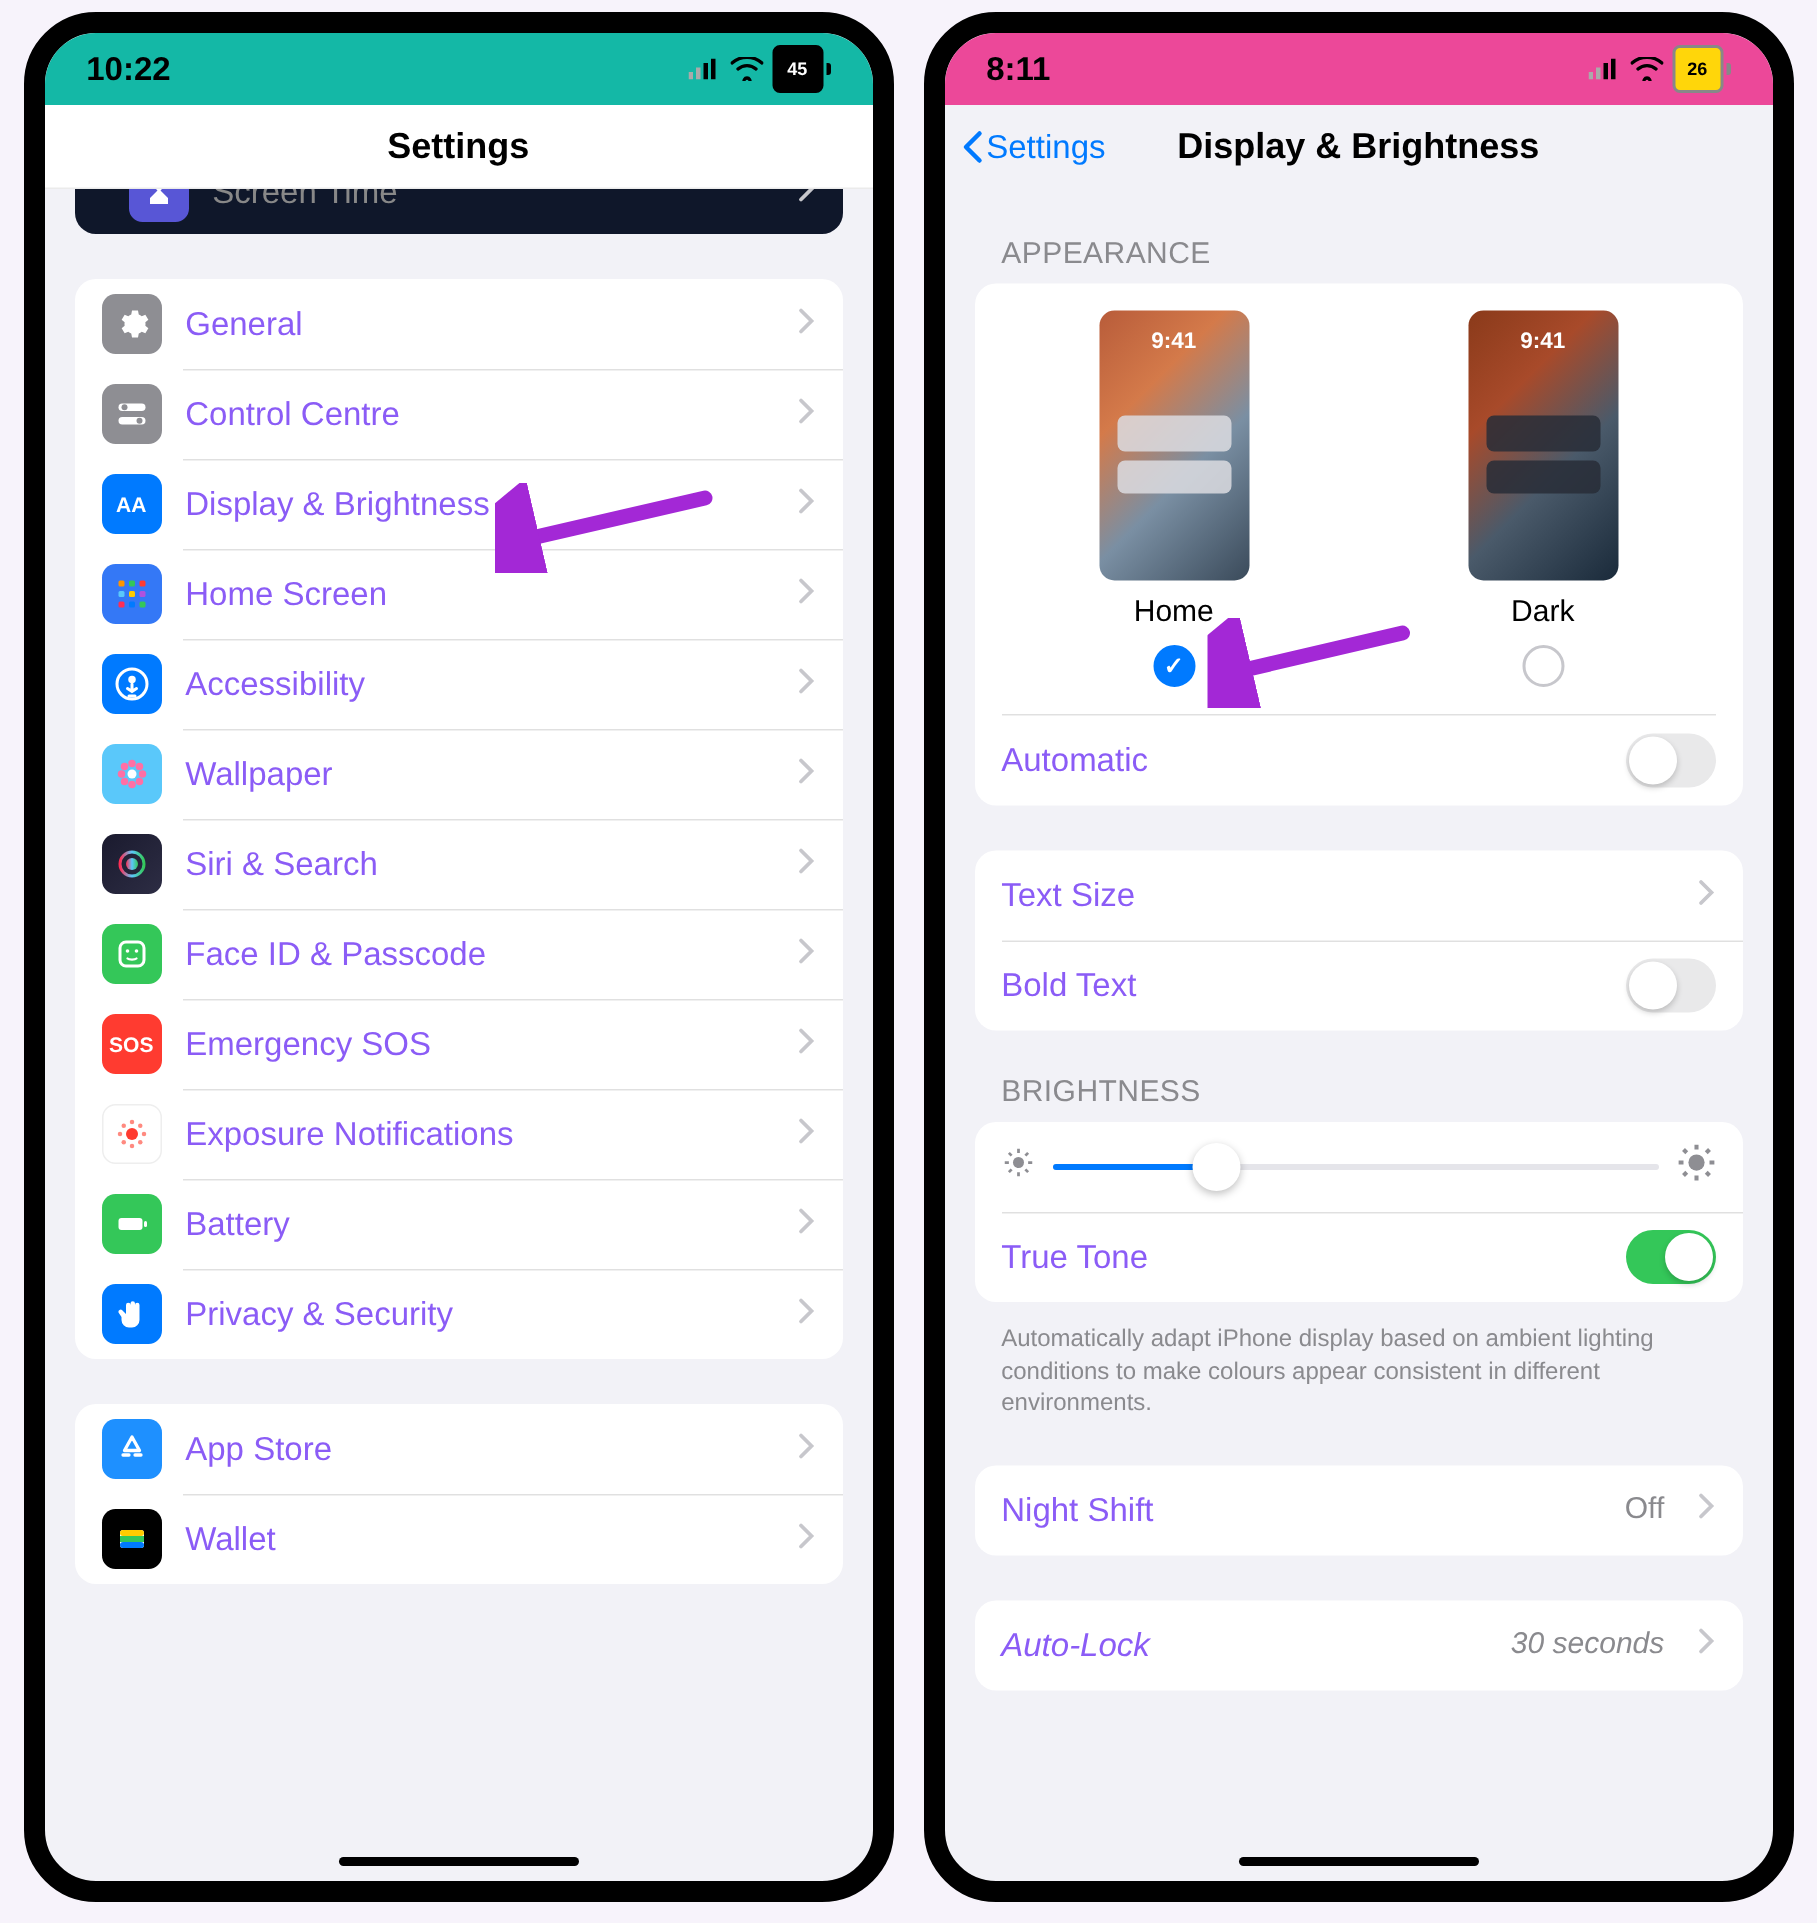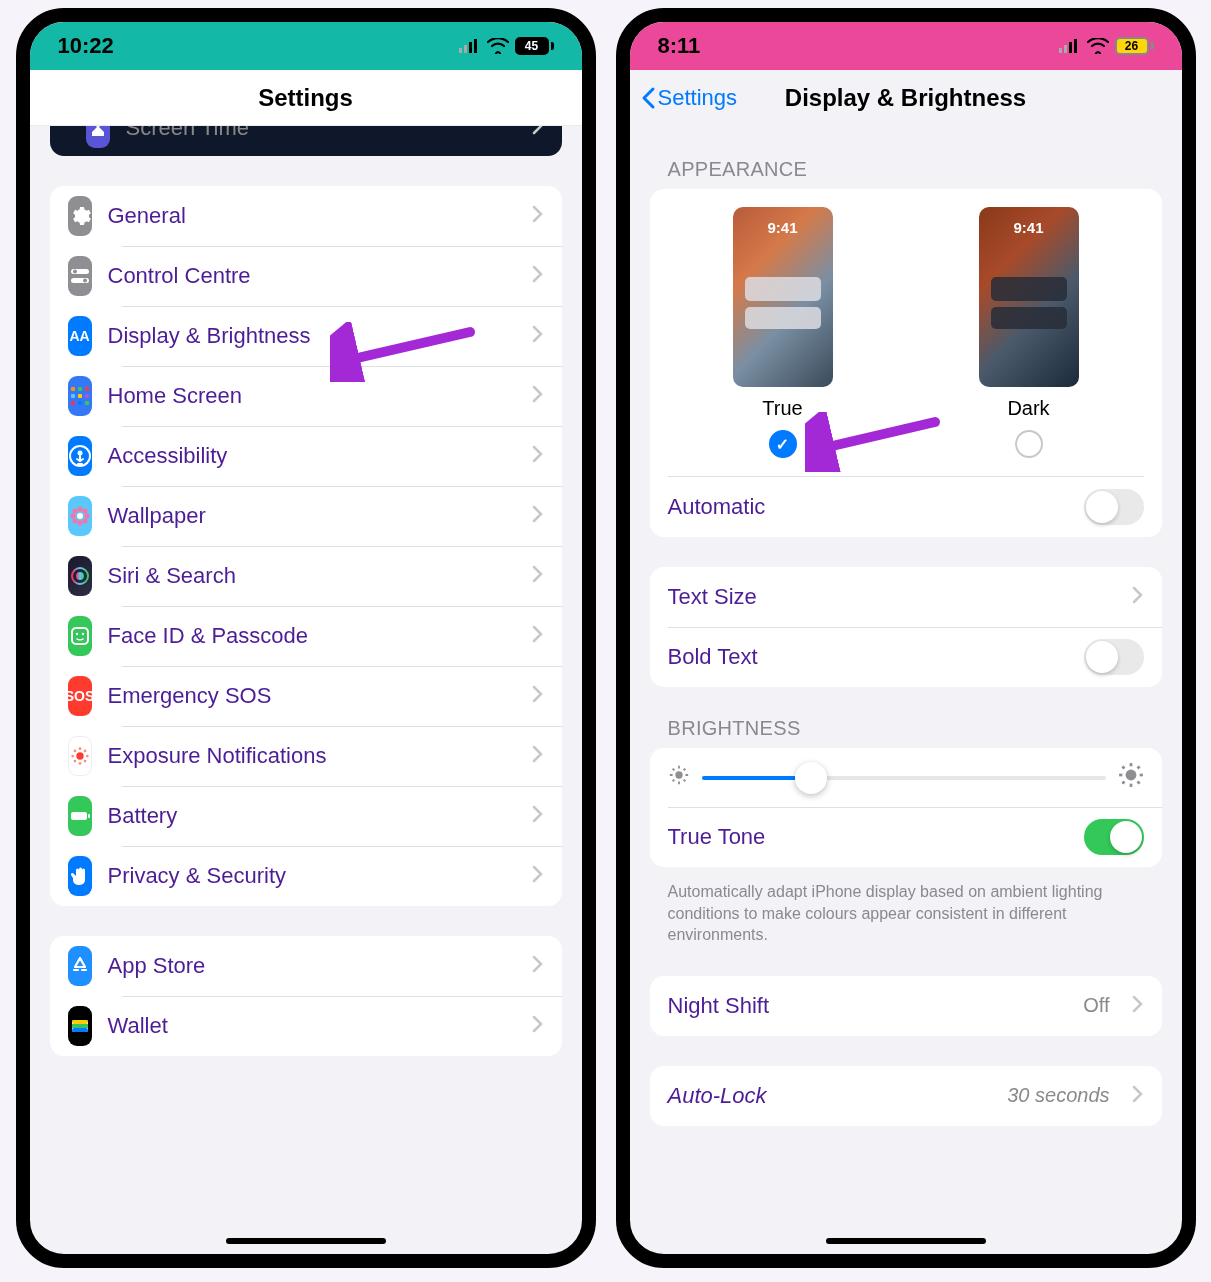--- a/index.html
+++ b/index.html
@@ -44,7 +44,7 @@
       gap: 2px;
     }
     .battery-shell {
-      width: 34px; height: 18px;
+      width: 34px; height: 32px;
       border: 2px solid #000; border-radius: 5px;
       display: flex; align-items: center; justify-content: center;
       background: #000;

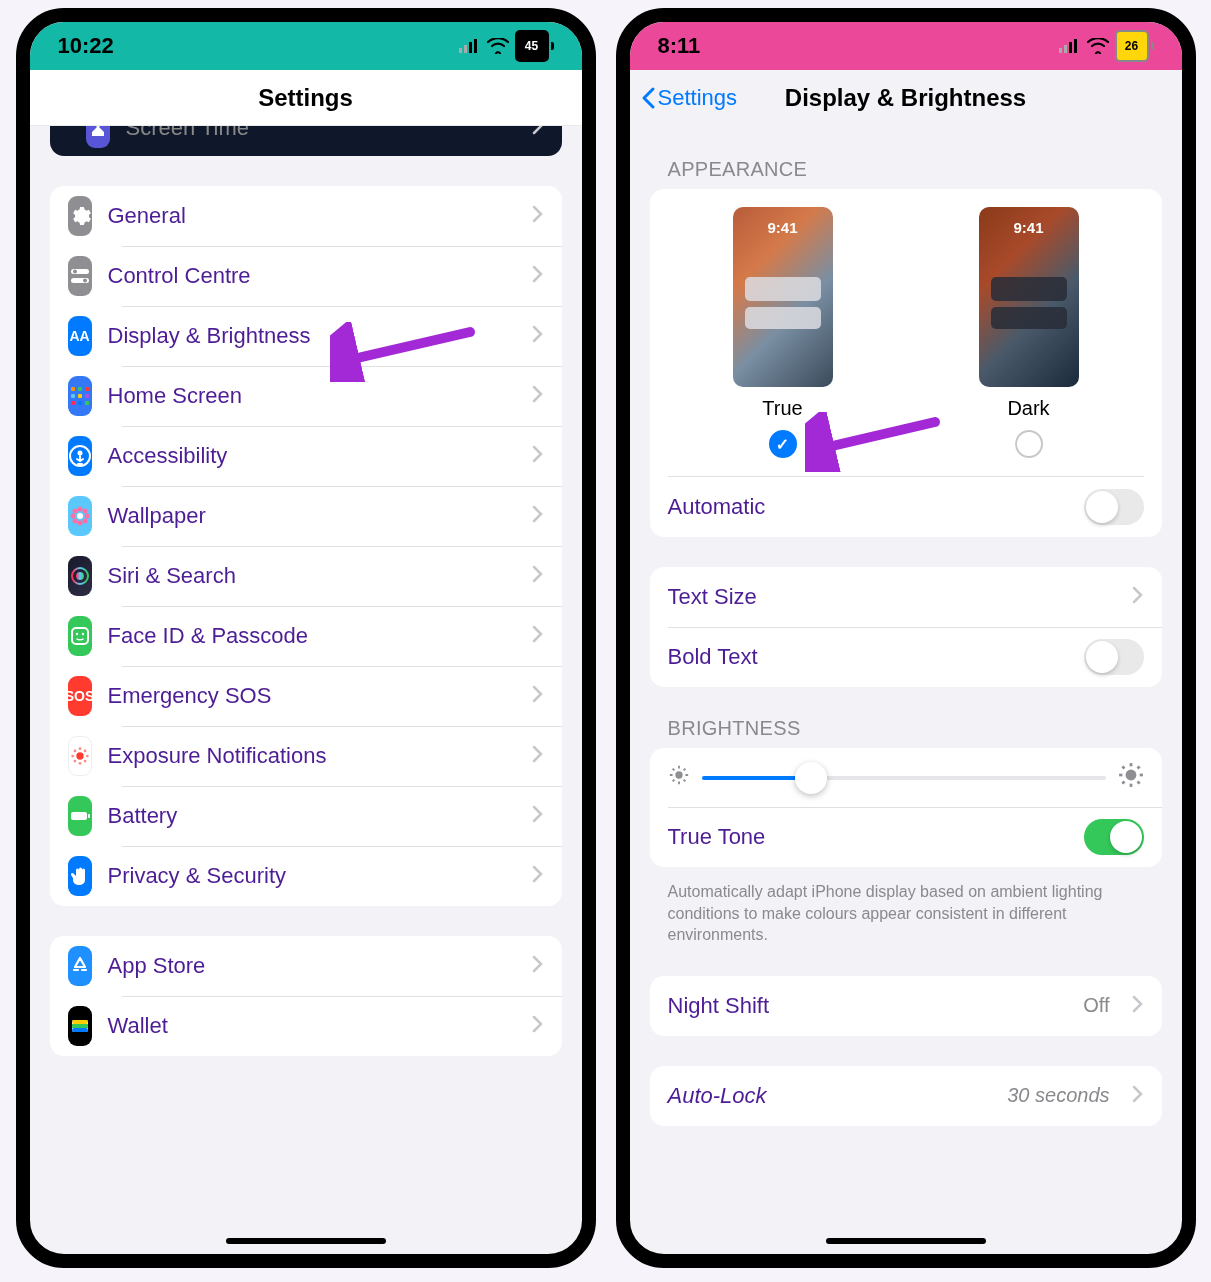--- a/index.html
+++ b/index.html
@@ -116,7 +116,7 @@
       display: flex; align-items: center; justify-content: center;
       margin-right: 16px; flex-shrink: 0;
     }
-    .row-label { font-size: 22px; color: #4c1d95; flex: 1; }
+    .row-label { font-size: 22px; color: #8b5cf6; flex: 1; }
     .chevron { color: #c7c7cc; flex-shrink: 0; }
     .row-value { color: #8a8a8e; font-size: 20px; margin-right: 22px; }
 

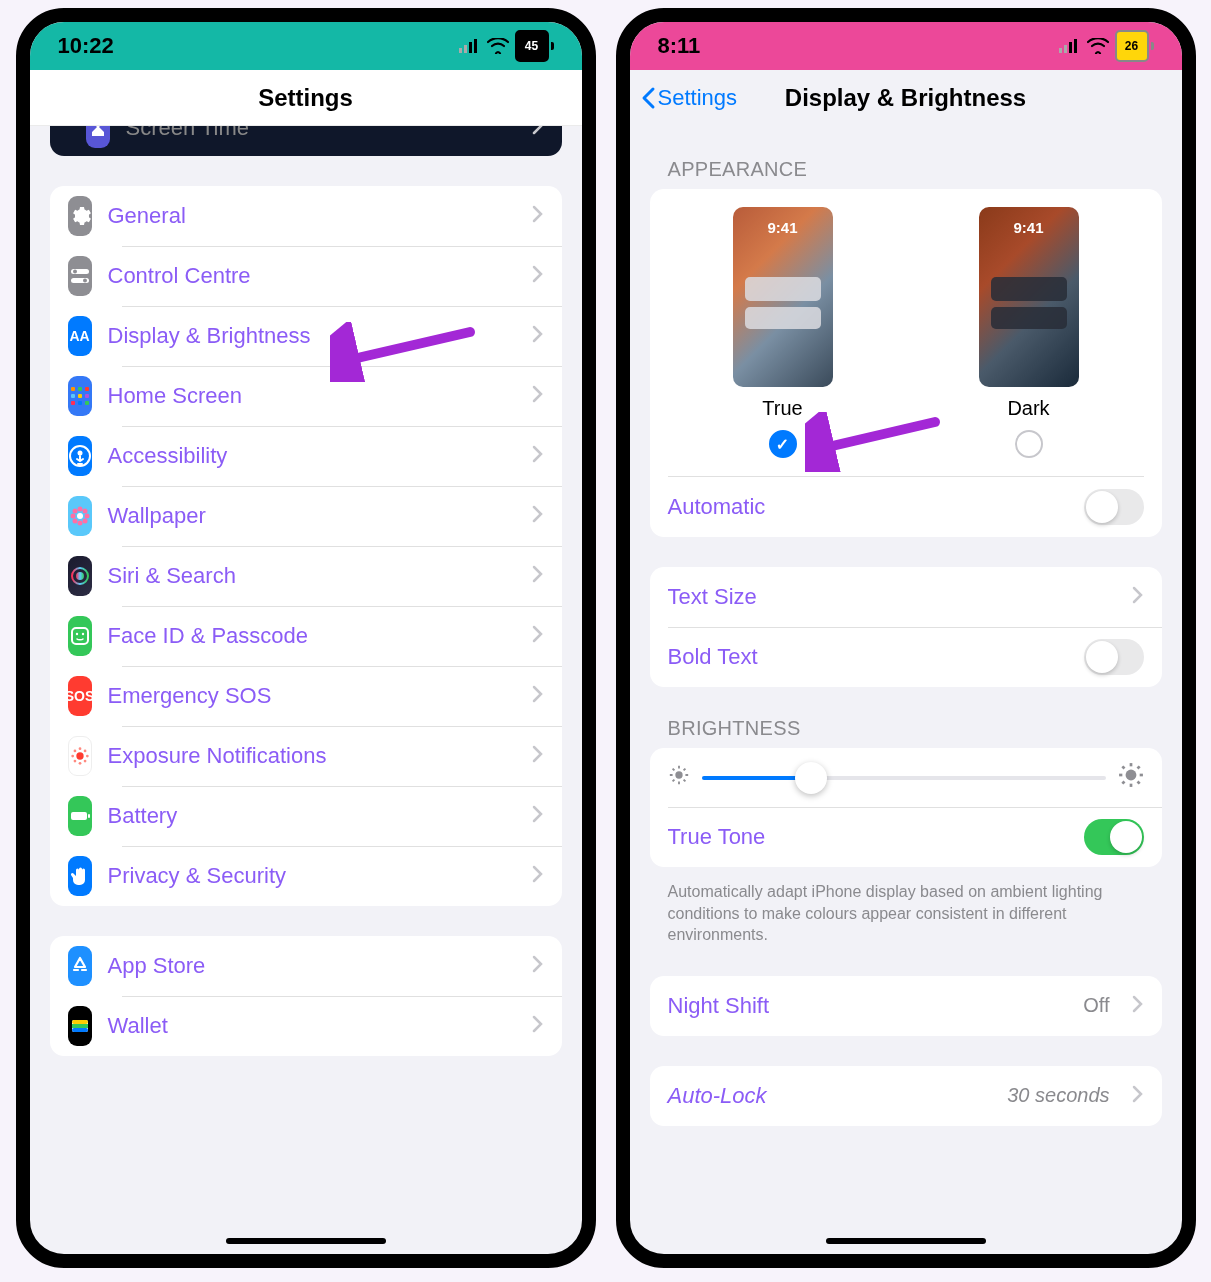--- a/index.html
+++ b/index.html
@@ -112,7 +112,7 @@
     .row.noicon + .row.noicon::before { left: 18px; }
     .row.noicon::before { left: 18px; }
     .icon-box {
-      width: 24px; height: 40px; border-radius: 9px;
+      width: 40px; height: 40px; border-radius: 9px;
       display: flex; align-items: center; justify-content: center;
       margin-right: 16px; flex-shrink: 0;
     }

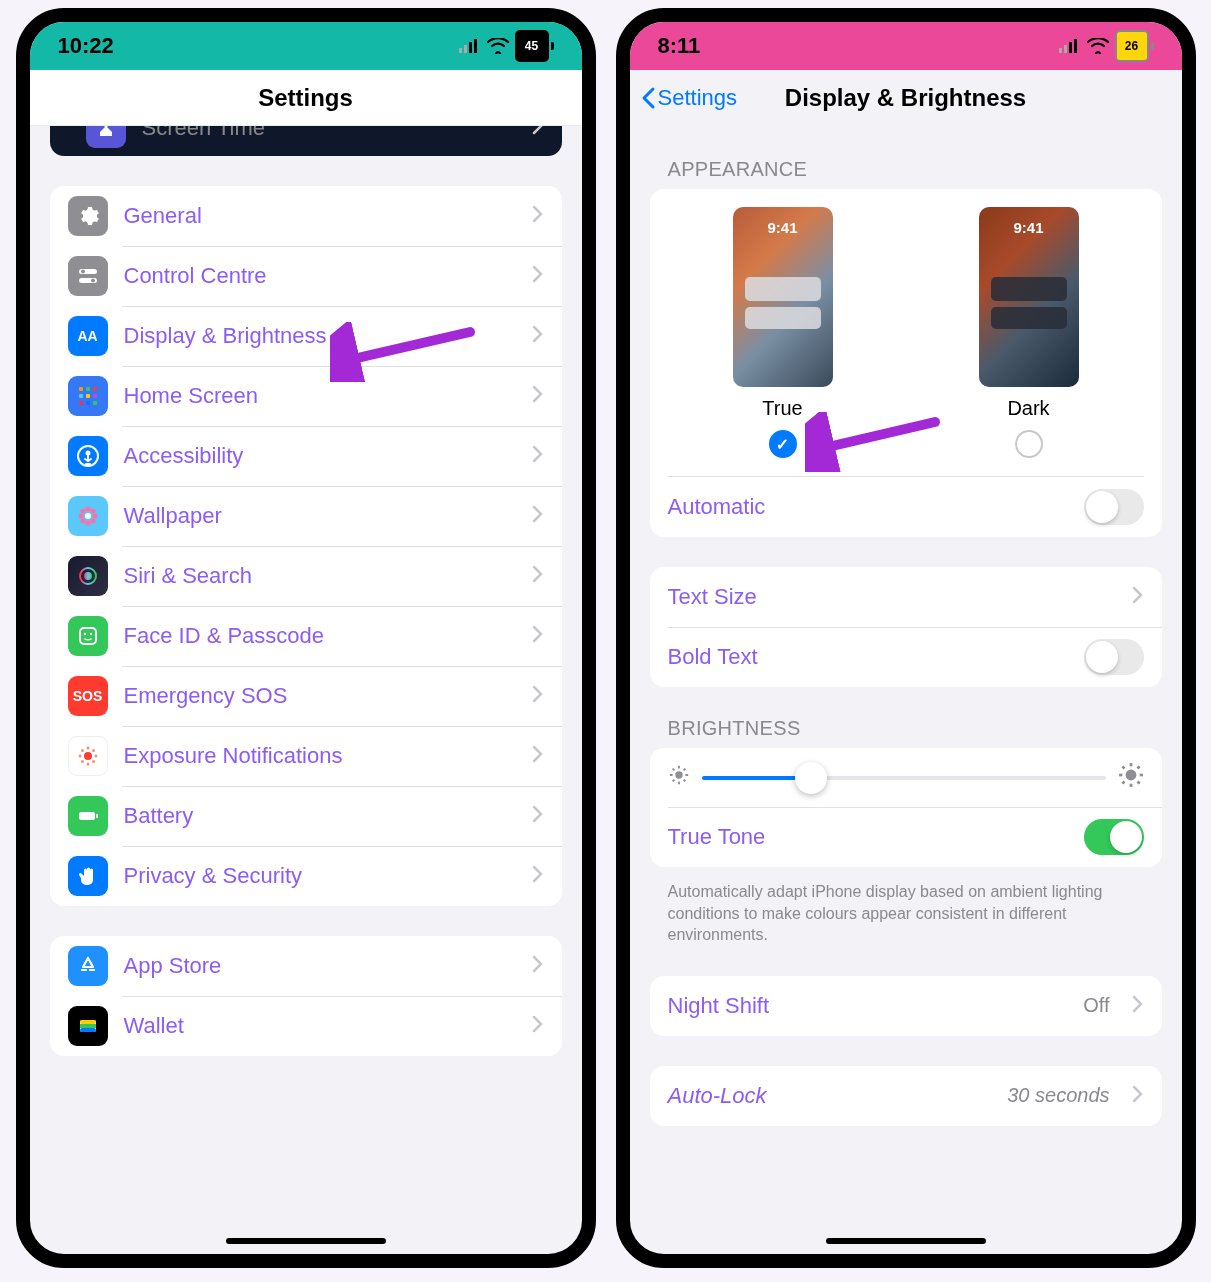--- a/index.html
+++ b/index.html
@@ -511,7 +511,7 @@
               <div class="widget"></div>
                 <div class="widget w2"></div>
             </div>
-            <span class="opt-label">True</span>
+            <span class="opt-label">Home</span>
             <span class="radio checked"></span>
           </div>
           <div class="appearance-opt">

